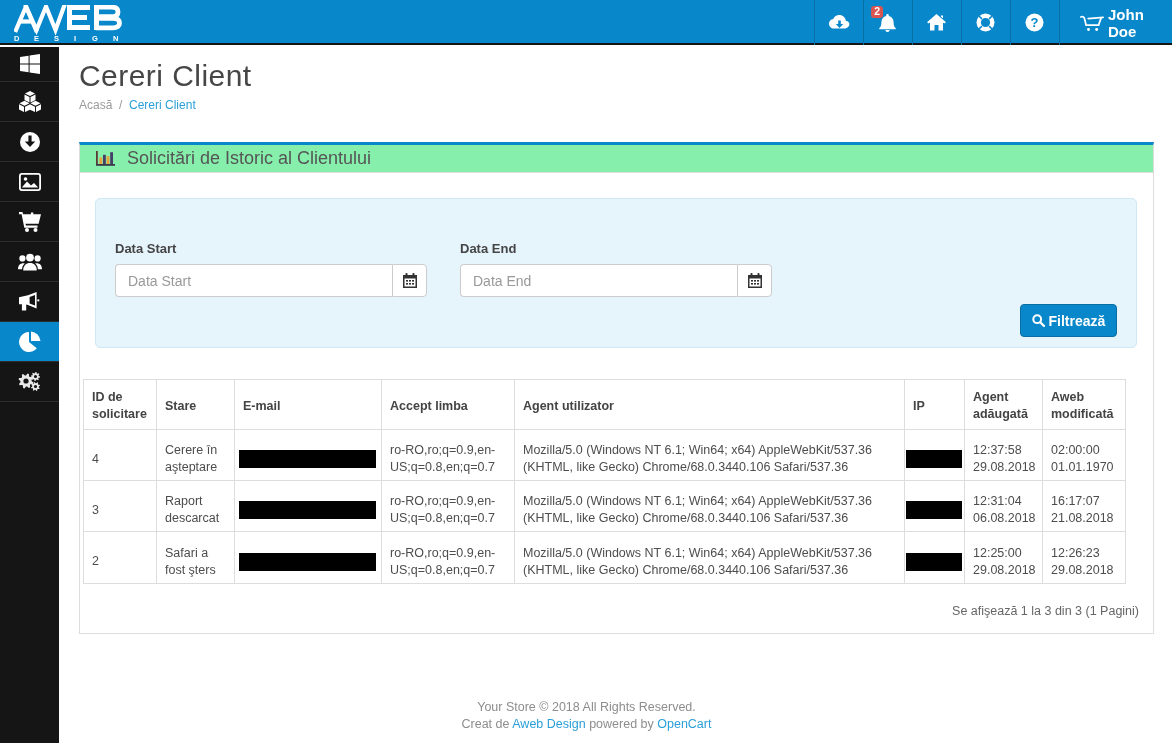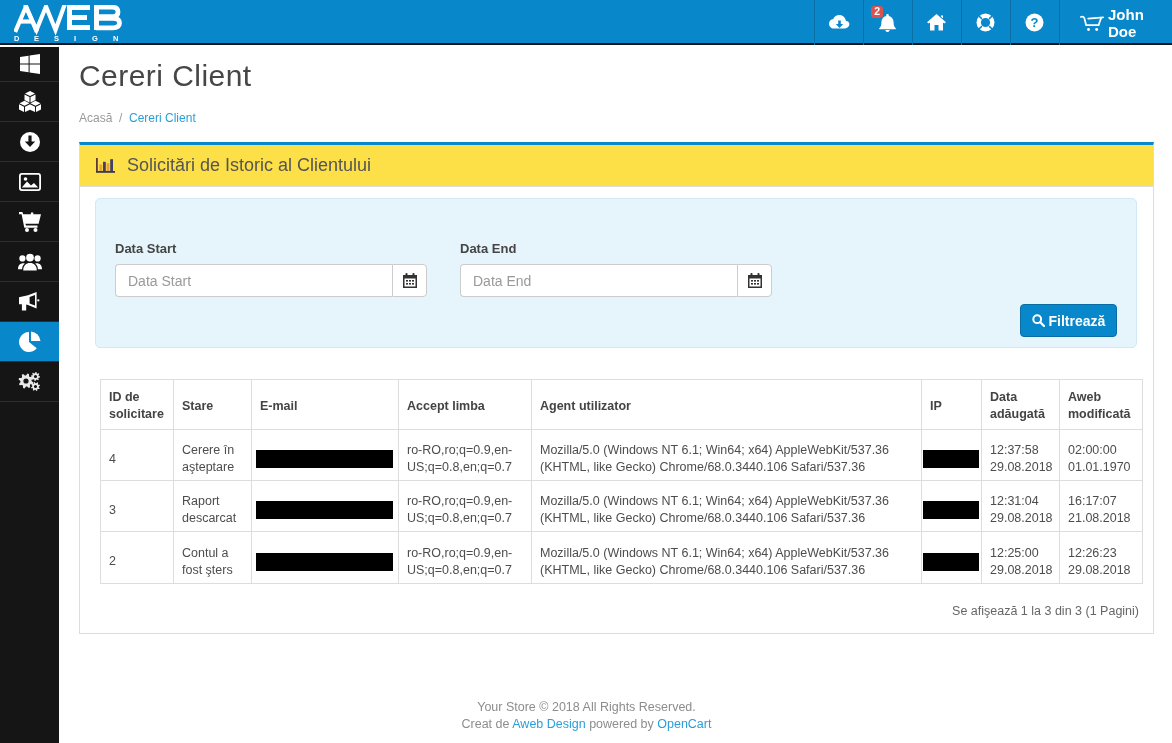--- a/index.html
+++ b/index.html
@@ -14,7 +14,7 @@
 .hcell.ic { width:48.9px; }
 #pagehead { position:absolute; left:79px; top:59px; }
 h1 { font-size:30px; font-weight:normal; color:#464646; letter-spacing:0.45px; }
-#crumbs { position:absolute; left:79px; top:111px; font-size:12px; color:#9a9a9a; }
+#crumbs { position:absolute; left:79px; top:98px; font-size:12px; color:#9a9a9a; }
 #crumbs a { color:#2a9fd8; text-decoration:none; }
 #panel { position:absolute; left:79px; top:142px; width:1075px; height:492px; border:1px solid #ddd; border-top:3px solid #0887ca; background:#fff; }
 #panelhead { height:42px; background:#fde047; border-bottom:1px solid #ddd; display:flex; align-items:center; padding-left:16px; color:#555; font-size:18px; }

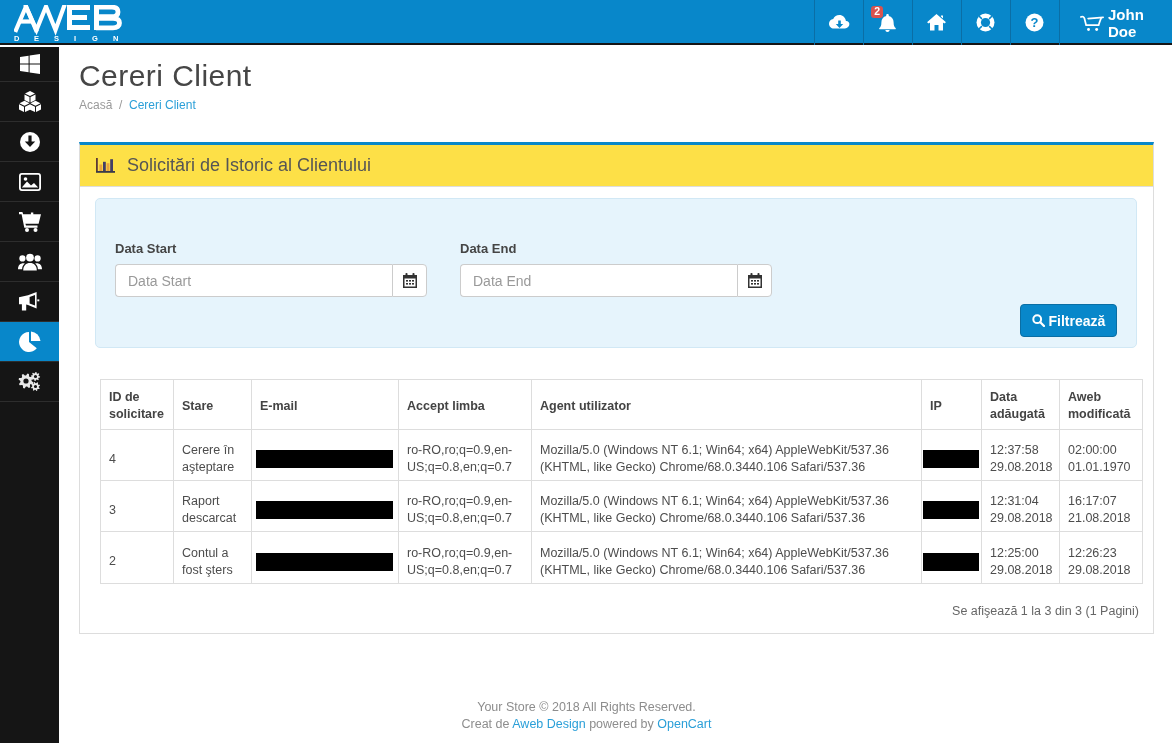--- a/index.html
+++ b/index.html
@@ -17,7 +17,7 @@
 #crumbs { position:absolute; left:79px; top:98px; font-size:12px; color:#9a9a9a; }
 #crumbs a { color:#2a9fd8; text-decoration:none; }
 #panel { position:absolute; left:79px; top:142px; width:1075px; height:492px; border:1px solid #ddd; border-top:3px solid #0887ca; background:#fff; }
-#panelhead { height:42px; background:#fde047; border-bottom:1px solid #ddd; display:flex; align-items:center; padding-left:16px; color:#555; font-size:18px; }
+#panelhead { height:28px; background:#86efac; border-bottom:1px solid #ddd; display:flex; align-items:center; padding-left:16px; color:#555; font-size:18px; }
 #panelhead .ttl { margin-left:12px; }
 #well { position:absolute; left:15px; top:53px; width:1042px; height:150px; background:#e6f4fc; border:1px solid #d1e8f5; border-radius:5px; }
 .fcol { position:absolute; top:8px; width:312px; }

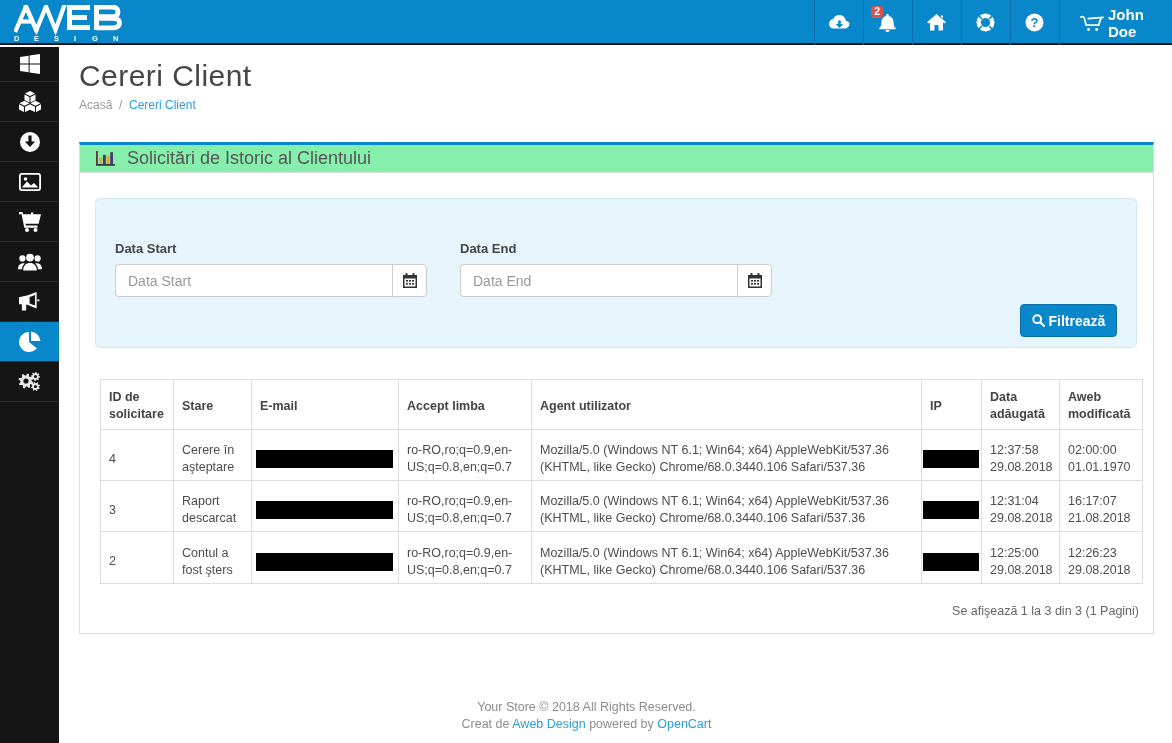--- a/index.html
+++ b/index.html
@@ -28,7 +28,7 @@
 .fmain.full { width:312px; border-radius:4px; border-right:1px solid #ccc; }
 .faddon { width:35px; border:1px solid #ccc; border-radius:0 4px 4px 0; background:#fff; display:flex; align-items:center; justify-content:center; }
 #fbtn { position:absolute; right:19px; bottom:10px; width:97px; height:33px; background:#0887ca; border:1px solid #0a6ea4; border-radius:4px; color:#fff; font-size:14px; font-weight:bold; display:flex; align-items:center; justify-content:center; }
-#tbl { position:absolute; left:20px; top:234px; border-collapse:collapse; width:1042px; table-layout:fixed; }
+#tbl { position:absolute; left:3px; top:234px; border-collapse:collapse; width:1042px; table-layout:fixed; }
 #tbl td, #tbl th { border:1px solid #ddd; font-size:12.5px; color:#4d4d4d; text-align:left; vertical-align:middle; padding:12px 8px 4px; line-height:17px; font-weight:normal; }
 #tbl th { font-weight:bold; color:#444; padding:9px 8px 6px; }
 #tbl thead tr { height:49px; }

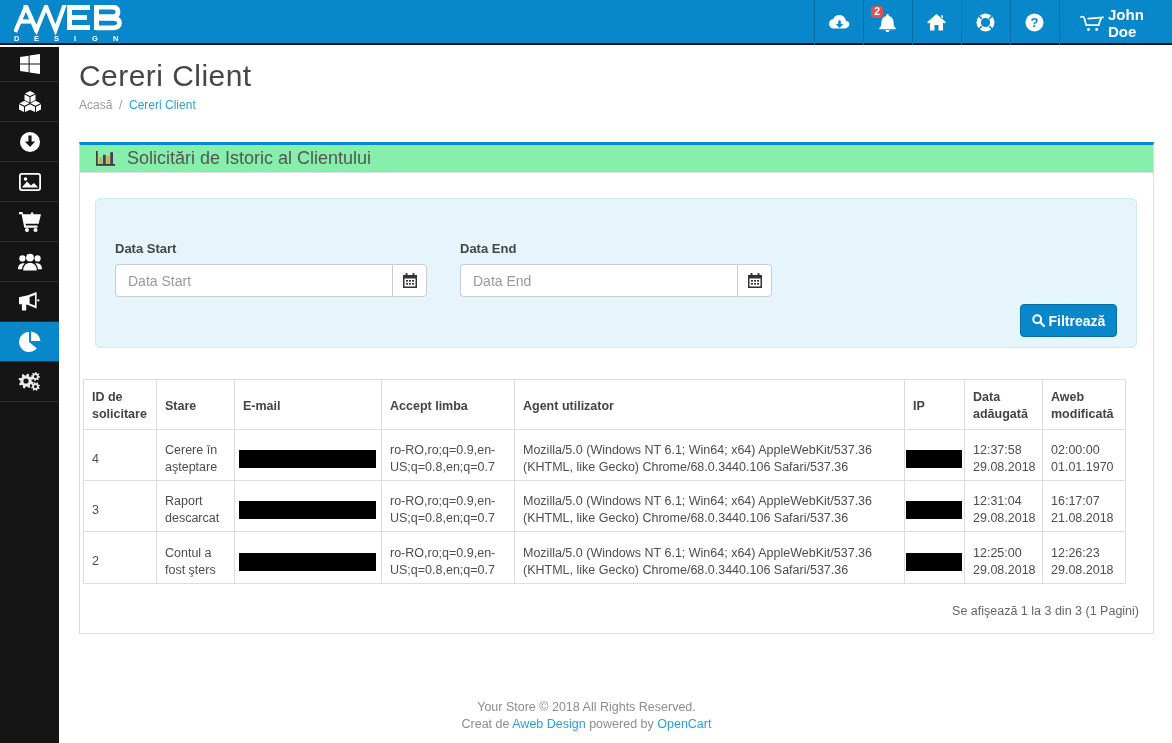--- a/index.html
+++ b/index.html
@@ -269,7 +269,7 @@
           <th>Accept limba</th>
           <th>Agent utilizator</th>
           <th>IP</th>
-          <th>Data adăugată</th>
+          <th>Agent adăugată</th>
           <th>Aweb modificată</th>
         </tr>
     </thead>

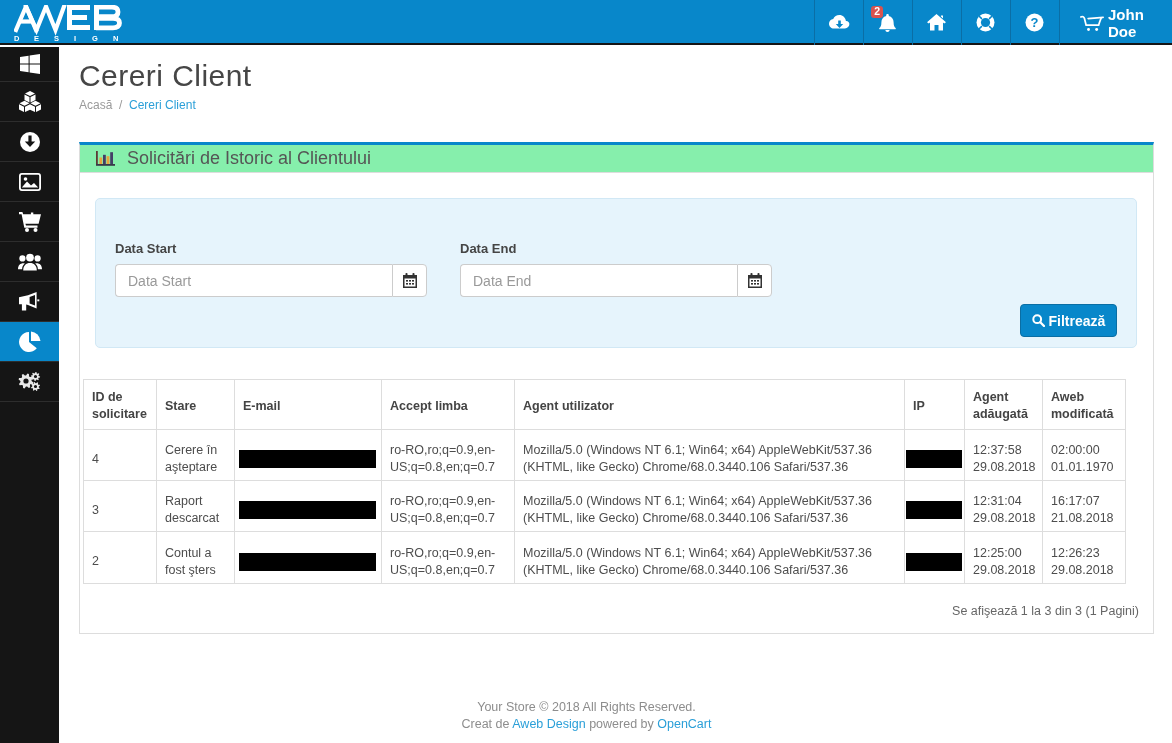--- a/index.html
+++ b/index.html
@@ -299,7 +299,7 @@
           <td>
             <div class="bar" style="width:56px; margin-left:-7px;"></div>
           </td>
-          <td>12:31:04 29.08.2018</td>
+          <td>12:31:04 06.08.2018</td>
           <td>16:17:07 21.08.2018</td>
         </tr>
       <tr>

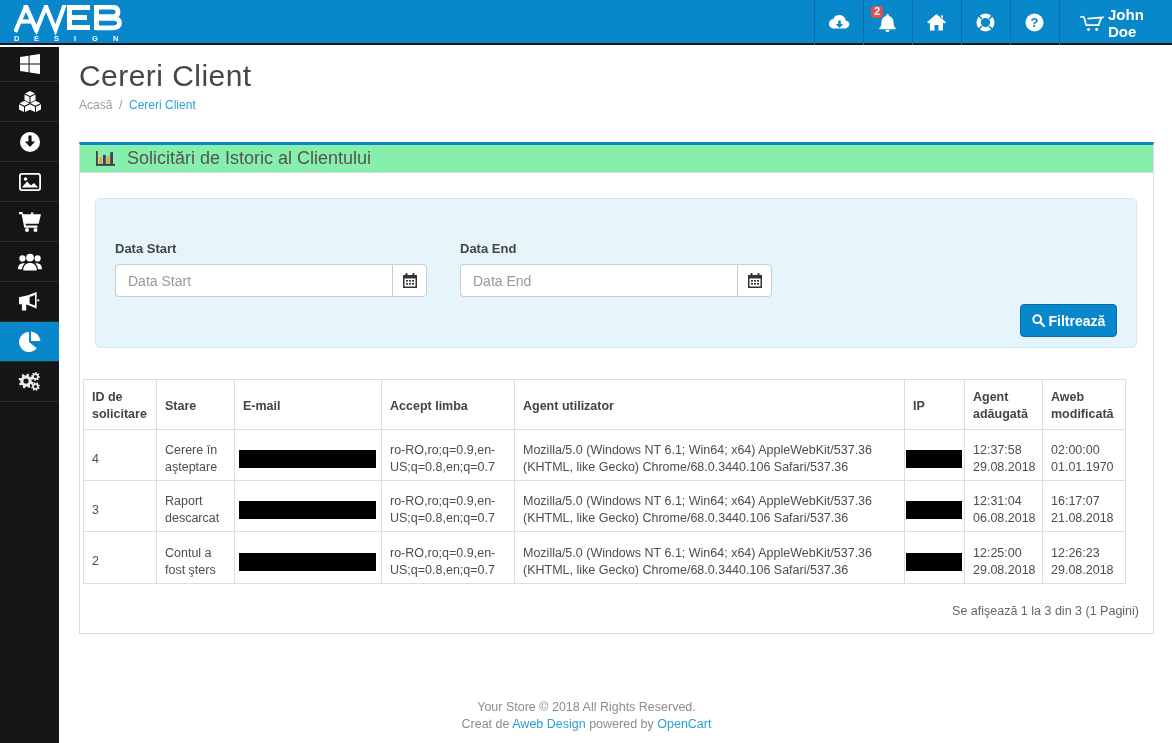--- a/index.html
+++ b/index.html
@@ -304,7 +304,7 @@
         </tr>
       <tr>
           <td>2</td>
-          <td>Contul a fost şters</td>
+          <td>Safari a fost şters</td>
           <td>
             <div class="bar" style="width:137px; margin-left:-4px;"></div>
           </td>

